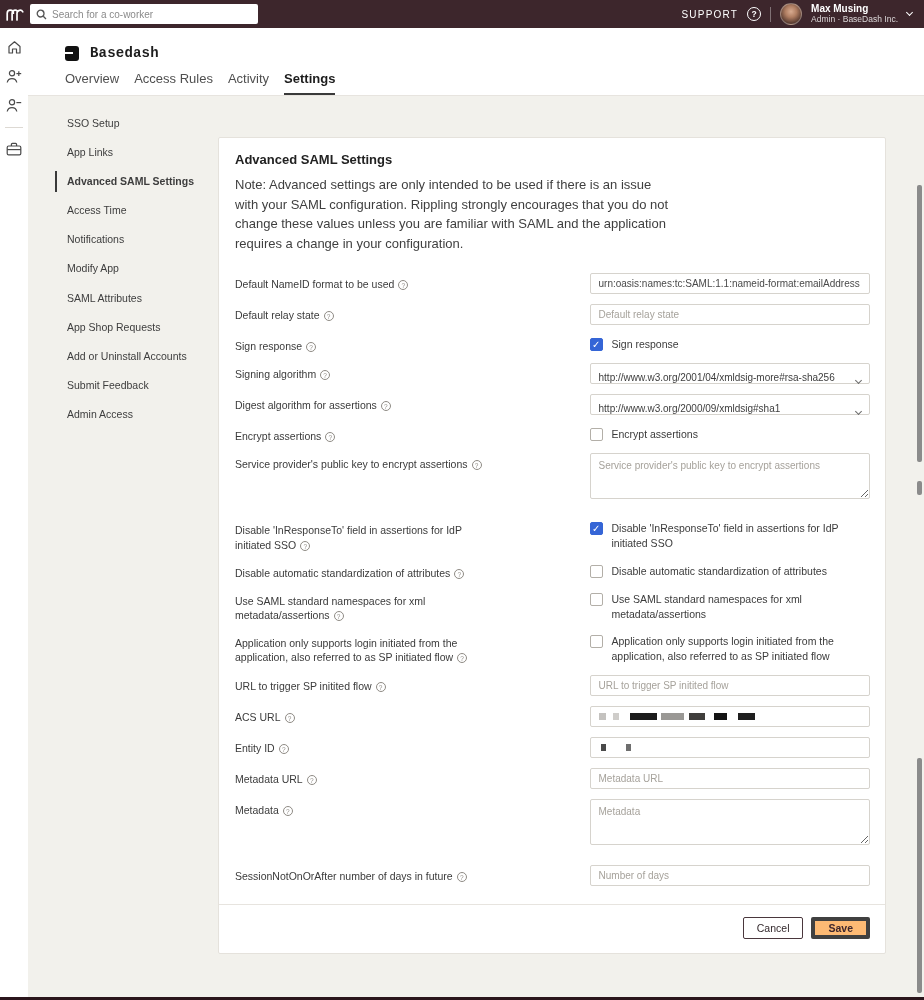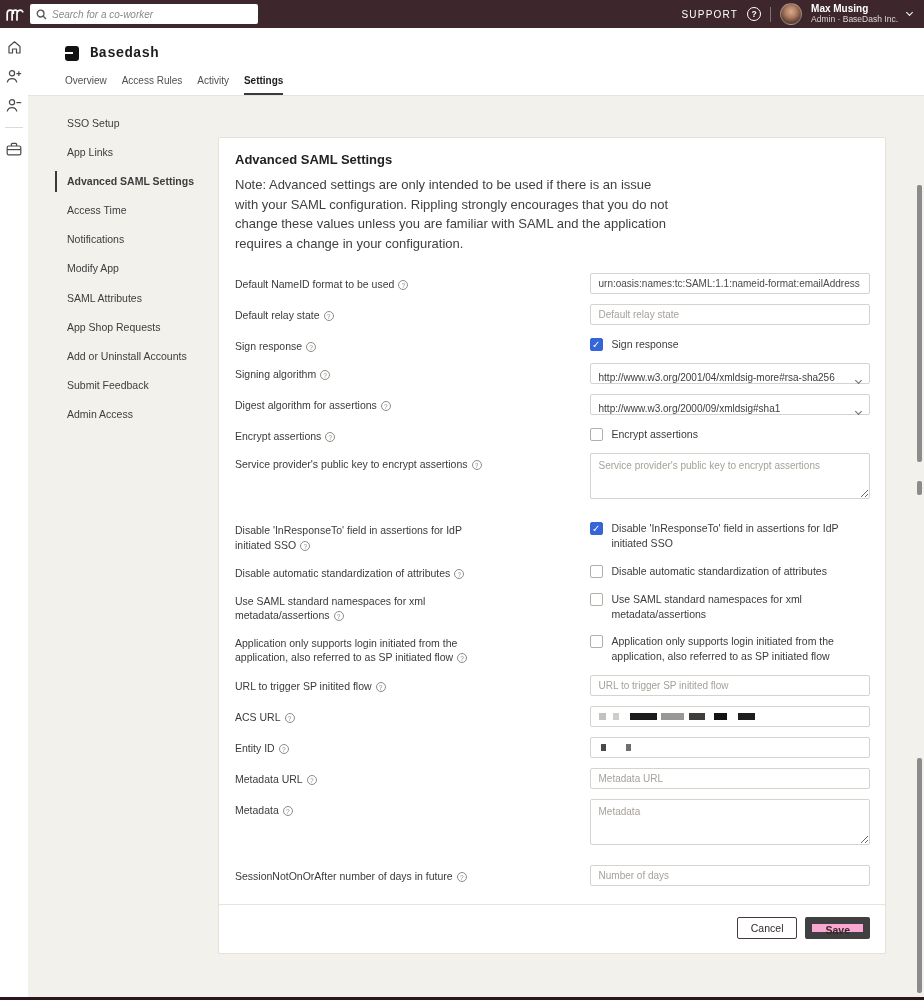--- a/index.html
+++ b/index.html
@@ -10,7 +10,7 @@
   .topbar { position:absolute; top:0; left:0; width:924px; height:28px; background:#3D262C; display:flex; align-items:center; z-index:10; }
   .logo-box { width:30px; display:flex; justify-content:center; align-items:center; }
   .searchbox { width:228px; height:20px; background:#fff; border-radius:2px; display:flex; align-items:center; padding:0 6px; gap:5px; }
-  .searchbox input { border:none; outline:none; flex:1; font-size:10px; color:#3b3b3b; font-family:"Liberation Sans",sans-serif;font-style:italic; }
+  .searchbox input { border:none; outline:none; flex:1; font-size:10px; color:#3b3b3b; font-family:"Liberation Sans",sans-serif; }
   .searchbox input::placeholder { color:#8a8a8a; }
   .topbar-right { margin-left:auto; display:flex; align-items:center; gap:9px; padding-right:12px; }
   .support-label { color:#fff; font-size:10px; font-weight:normal; letter-spacing:1.2px; }

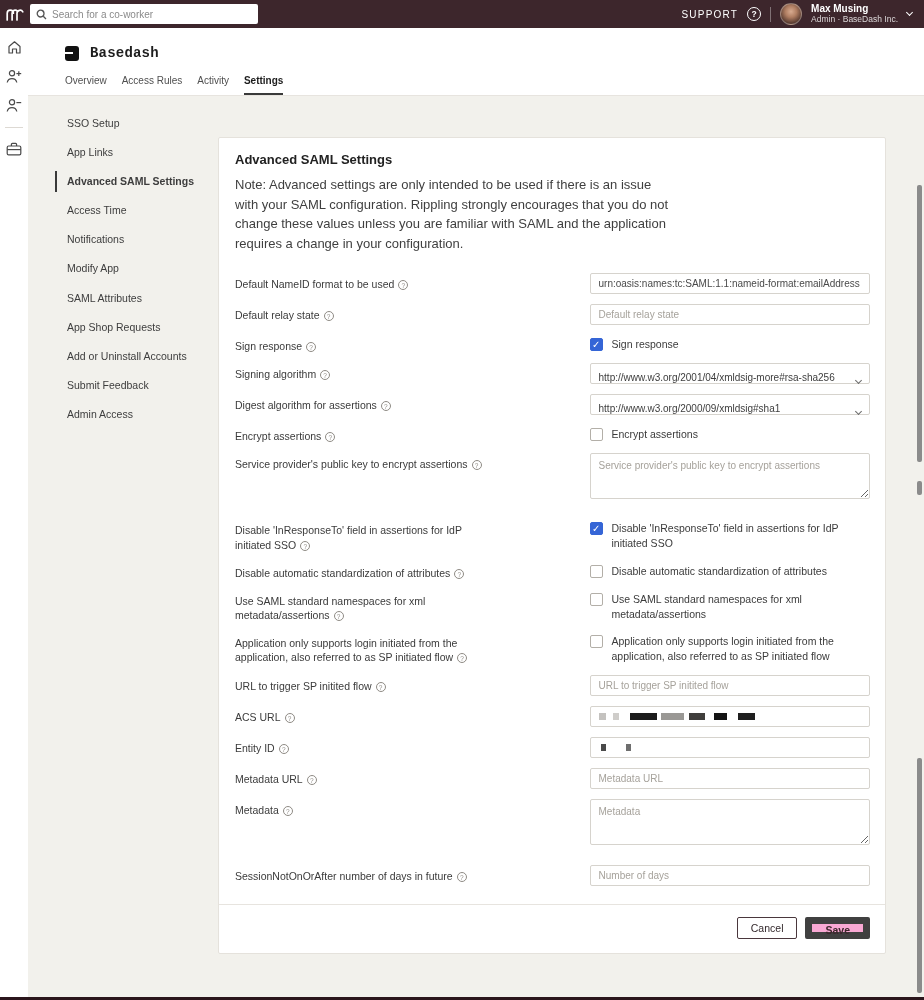--- a/index.html
+++ b/index.html
@@ -34,7 +34,7 @@
   .app-logo::after { content:""; position:absolute; left:0; top:6px; width:8px; height:2.5px; background:#fff; }
   .app-name { font-size:14px; font-weight:bold; color:#1e1e1e; letter-spacing:.2px;font-family:Liberation Mono, monospace; }
   .tab-bar { position:absolute; left:37px; bottom:0; display:flex; gap:15px; }
-  .tab { font-size:10px; color:#4f4f4f; padding-bottom:7px; border-bottom:2px solid transparent; cursor:pointer; }
+  .tab { font-size:13px; color:#4f4f4f; padding-bottom:7px; border-bottom:2px solid transparent; cursor:pointer; }
   .tab.active { color:#1c1c1c; font-weight:bold; border-bottom-color:#3a3a3a; }
 
   

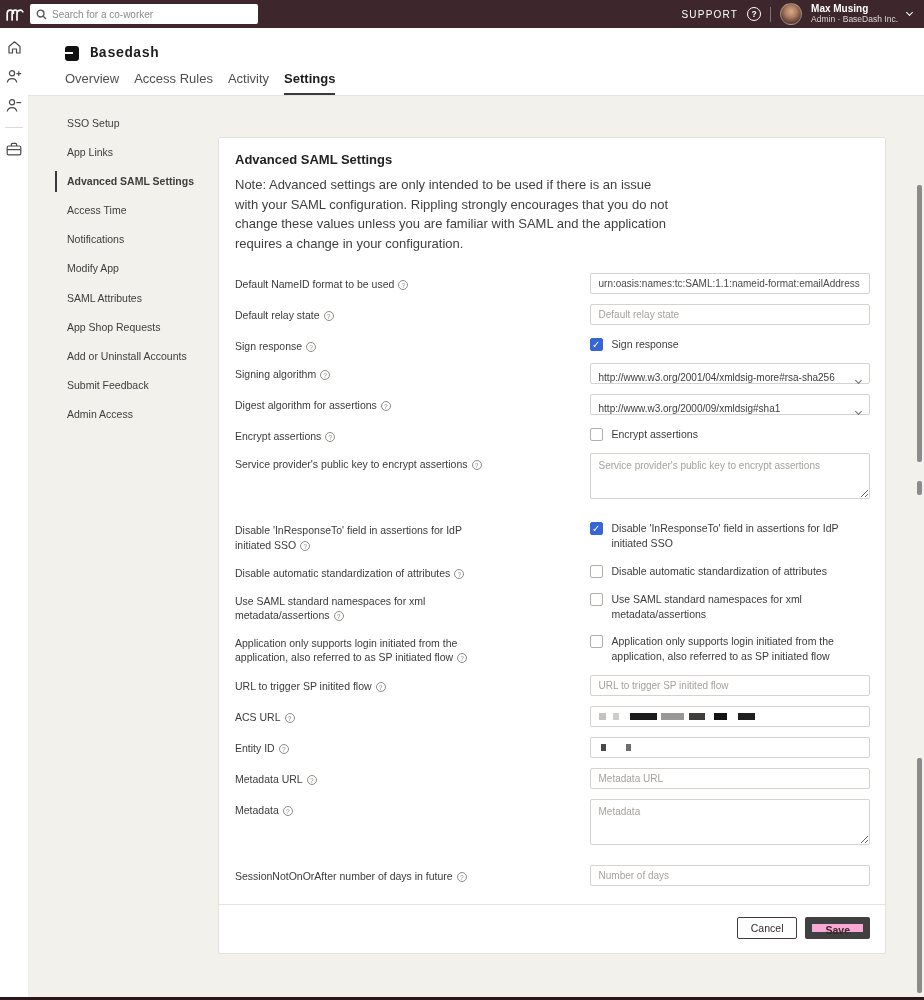--- a/index.html
+++ b/index.html
@@ -74,7 +74,7 @@
   .panel-footer { border-top:1px solid #E7E4DF; margin:18px -15px 0 -16px; padding:12px 15px 14px; display:flex; justify-content:flex-end; gap:8px; }
   .btn { height:22px; padding:0 13px; font-size:10.5px; border-radius:2px; cursor:pointer; font-family:"Liberation Sans",sans-serif; }
   .btn-cancel { background:#fff; border:1px solid #4A373D; color:#33282c; }
-  .btn-save { background:#f9a8d4; border:7px solid #404040; color:#3D262C; font-weight:bold; }
+  .btn-save { background:#fdba74; border:4px solid #404040; color:#3D262C; font-weight:bold; }
 
   
   .scroll-thumb { position:absolute; right:2px; width:5px; background:#8B8B8B; border-radius:2px; z-index:20; }

